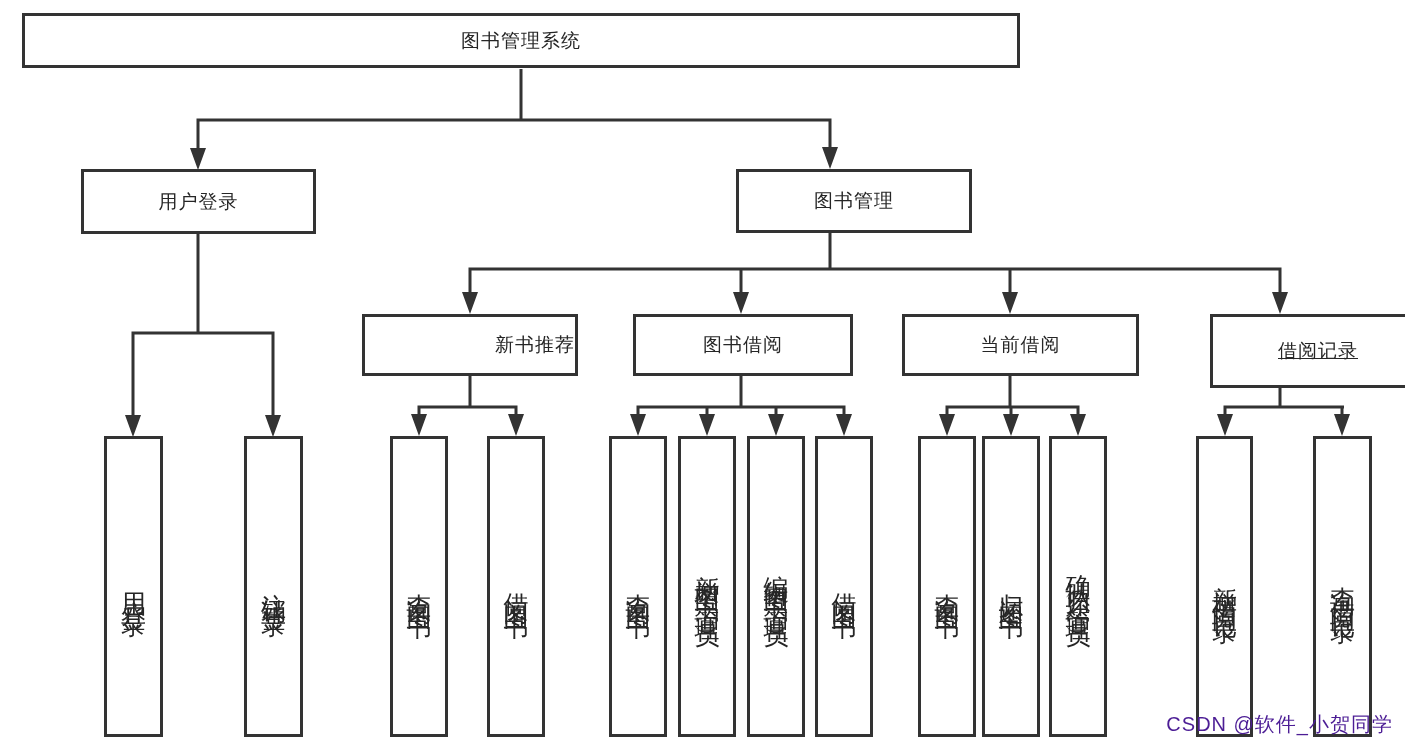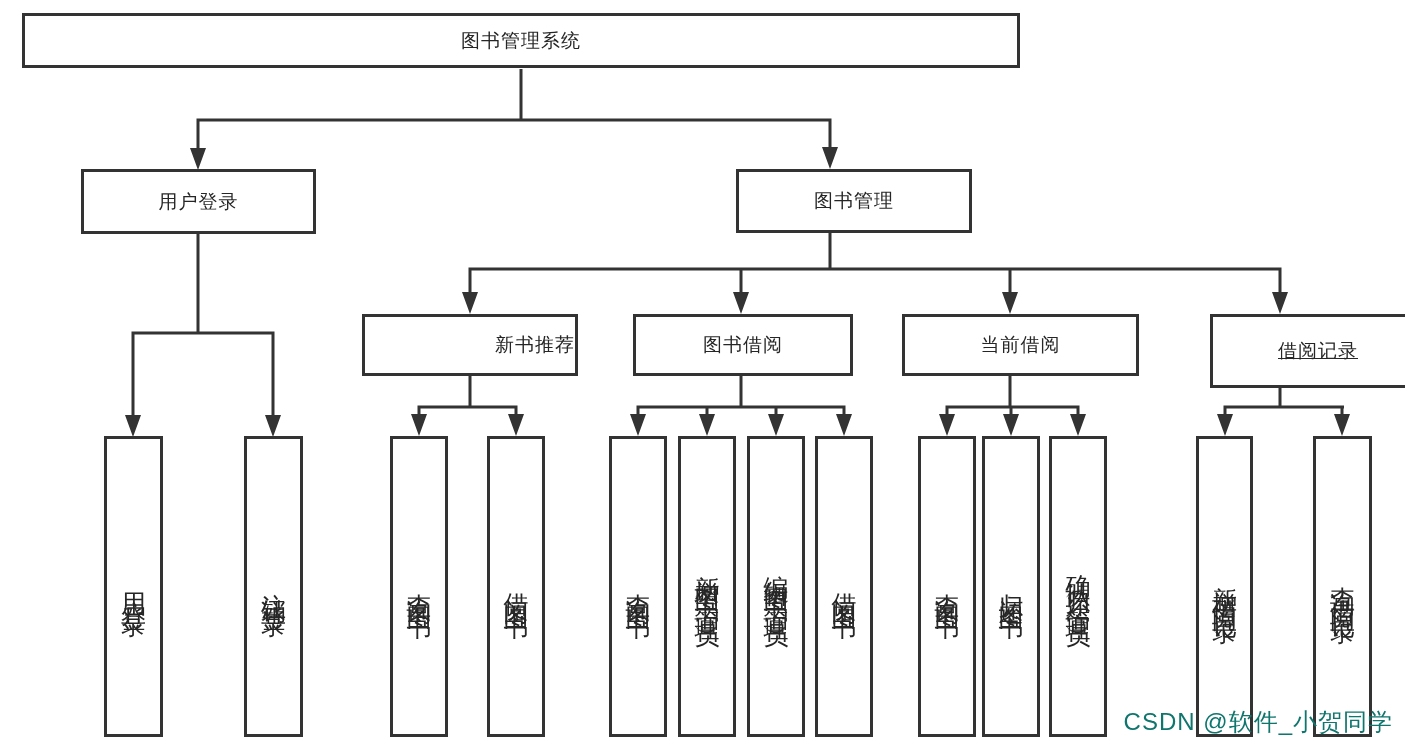--- a/index.html
+++ b/index.html
@@ -50,8 +50,8 @@
     position: absolute;
     right: 12px;
     bottom: 9px;
-    font-size: 24px;
-    color: #0f766e;
+    font-size: 20px;
+    color: #4c1d95;
     letter-spacing: 1px;
     white-space: nowrap;
   }

